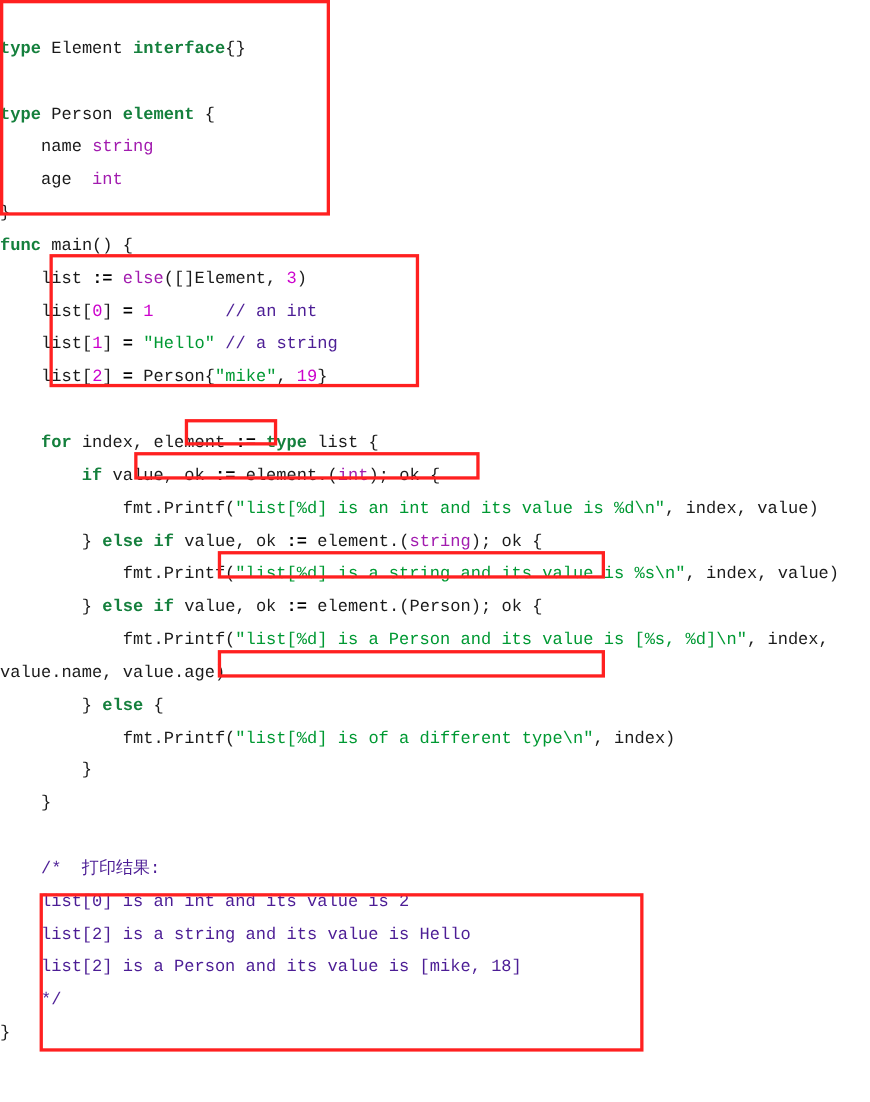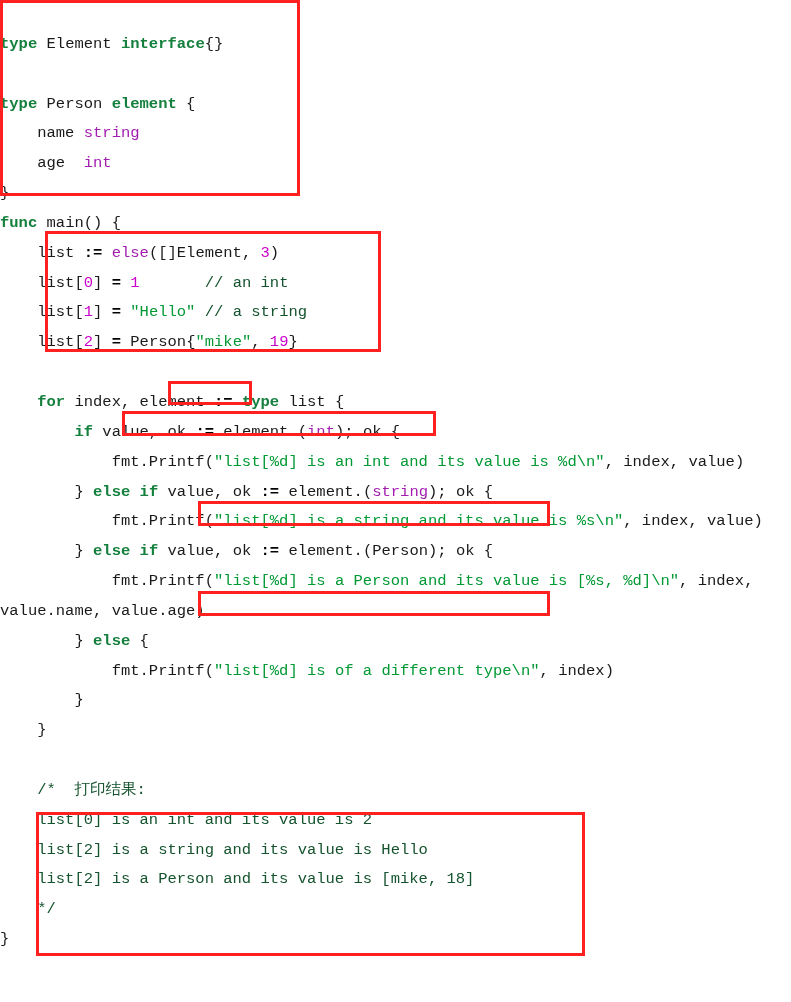--- a/index.html
+++ b/index.html
@@ -33,7 +33,7 @@
   .typ  { color: #a21caf; }                      
   .num  { color: #cc00cc; }                      
   .str  { color: #009933; }                      
-  .cmt  { color: #14532d; }                      
+  .cmt  { color: #4c1d95; }                      
   .plain{ color: #1a1a1a; }
   .op   { color: #000000; font-weight: bold; }   
 

